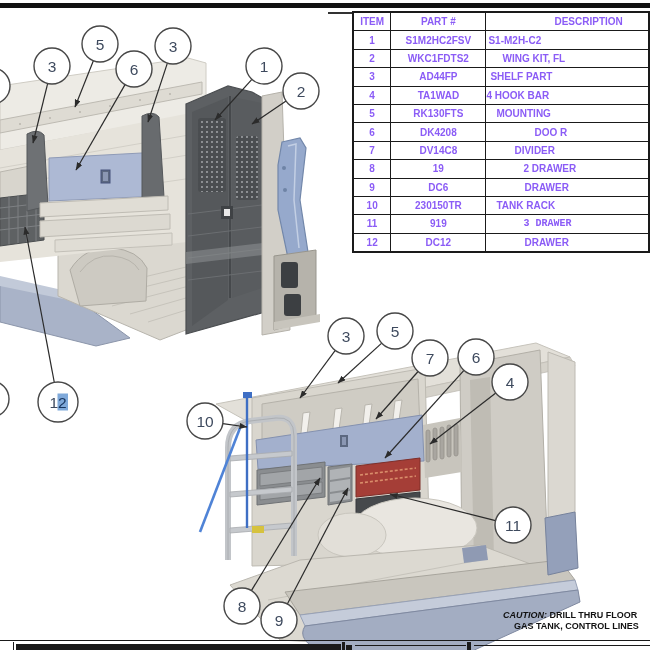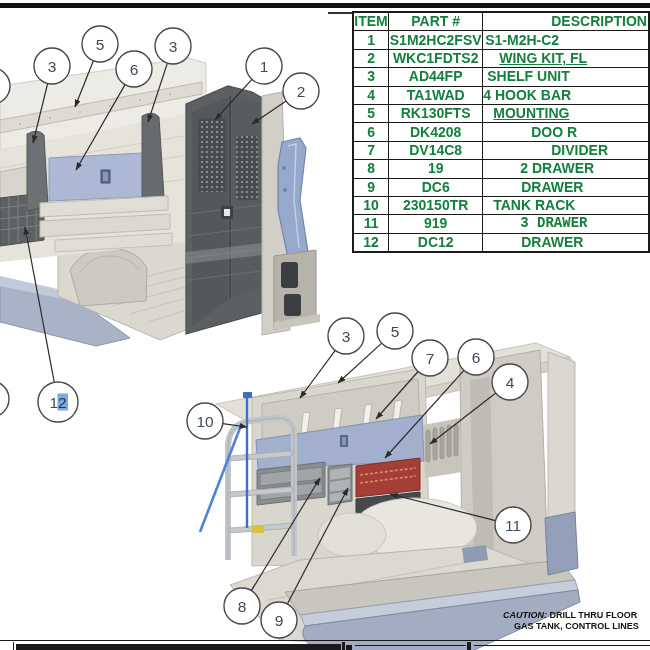--- a/index.html
+++ b/index.html
@@ -14,7 +14,7 @@
   .parts-table{
     position:absolute; left:352px; top:11px;
     border-collapse:collapse; table-layout:fixed;
-    font-weight:bold; color:#15803d; font-size:14px;
+    font-weight:bold; color:#8b5cf6; font-size:10px;
   }
   .parts-table th,.parts-table td{
     border:1px solid #1a1a1a; height:17.4px; line-height:17px;

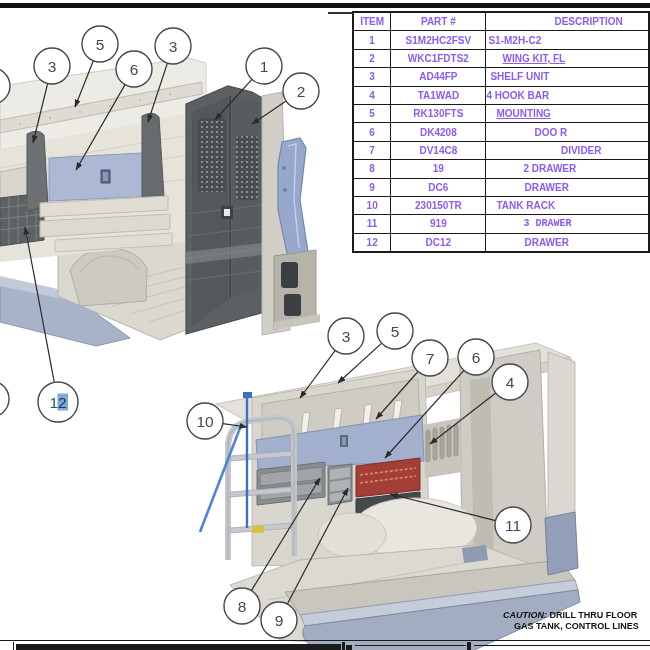--- a/index.html
+++ b/index.html
@@ -25,7 +25,7 @@
   .parts-table th.desc, .parts-table td.desc{text-align:left;}
   .parts-table thead th.desc{padding-left:68px;margin-top:16px;}
   .parts-table tbody tr:nth-child(1) td.desc{padding-left:2px;}
-  .parts-table tbody tr:nth-child(2) td.desc{padding-left:16px;text-decoration:underline;}
+  .parts-table tbody tr:nth-child(2) td.desc{padding-left:16px;}
   .parts-table tbody tr:nth-child(3) td.desc{padding-left:4px;}
   .parts-table tbody tr:nth-child(4) td.desc{padding-left:0;margin-left:44px;}
   .parts-table tbody tr:nth-child(5) td.desc{padding-left:10px;text-decoration:underline;}

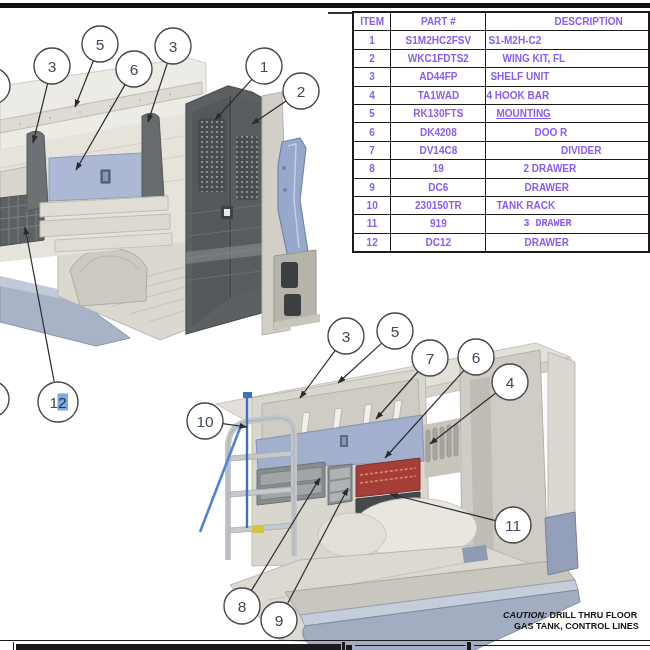--- a/index.html
+++ b/index.html
@@ -352,7 +352,7 @@
         <tr>
           <td class="item">3</td>
           <td class="part">AD44FP</td>
-          <td class="desc">SHELF UNIT</td>
+          <td class="desc">SHELF PART</td>
         </tr>
         <tr>
           <td class="item">4</td>

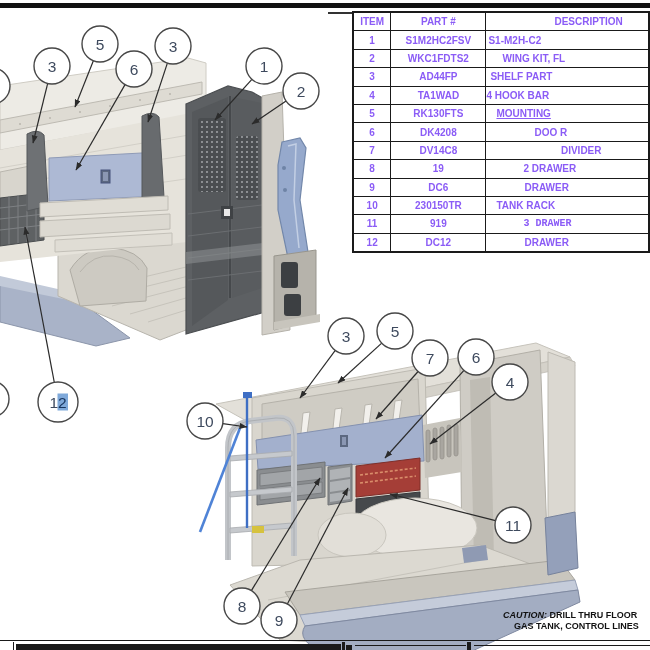--- a/index.html
+++ b/index.html
@@ -28,7 +28,7 @@
   .parts-table tbody tr:nth-child(2) td.desc{padding-left:16px;}
   .parts-table tbody tr:nth-child(3) td.desc{padding-left:4px;}
   .parts-table tbody tr:nth-child(4) td.desc{padding-left:0;margin-left:44px;}
-  .parts-table tbody tr:nth-child(5) td.desc{padding-left:10px;text-decoration:underline;}
+  .parts-table tbody tr:nth-child(5) td.desc{padding-left:10px;}
   .parts-table tbody tr:nth-child(6) td.desc{padding-left:48px;}
   .parts-table tbody tr:nth-child(7) td.desc{padding-left:28px;text-align:center;}
   .parts-table tbody tr:nth-child(8) td.desc{padding-left:37px;}

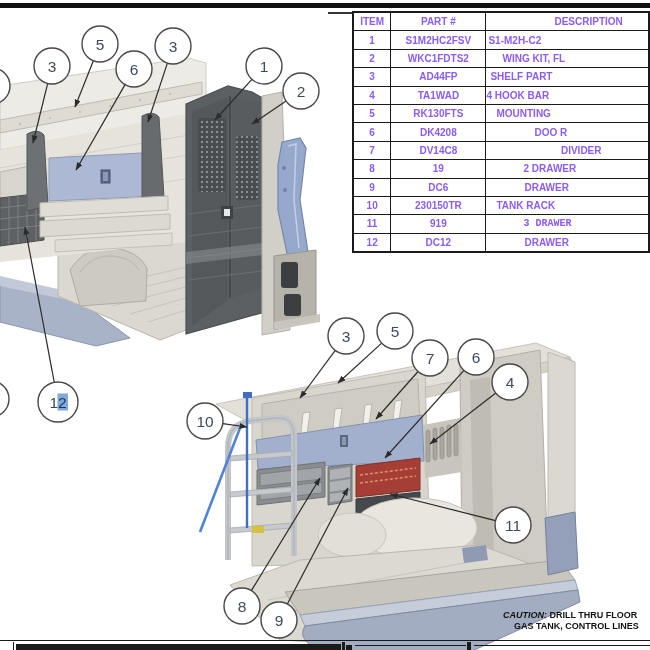--- a/index.html
+++ b/index.html
@@ -30,7 +30,7 @@
   .parts-table tbody tr:nth-child(4) td.desc{padding-left:0;margin-left:44px;}
   .parts-table tbody tr:nth-child(5) td.desc{padding-left:10px;}
   .parts-table tbody tr:nth-child(6) td.desc{padding-left:48px;}
-  .parts-table tbody tr:nth-child(7) td.desc{padding-left:28px;text-align:center;}
+  .parts-table tbody tr:nth-child(7) td.desc{padding-left:28px;}
   .parts-table tbody tr:nth-child(8) td.desc{padding-left:37px;}
   .parts-table tbody tr:nth-child(9) td.desc{padding-left:38px;}
   .parts-table tbody tr:nth-child(10) td.desc{padding-left:10px;}

